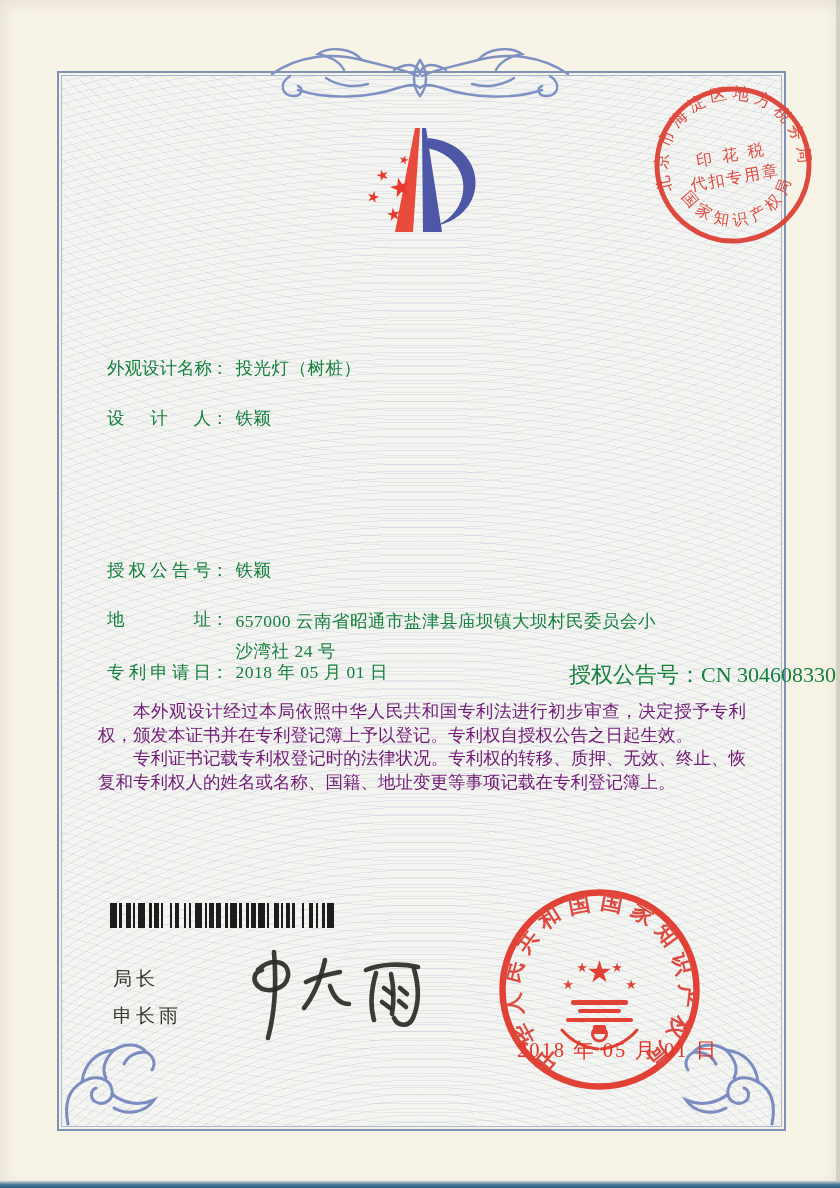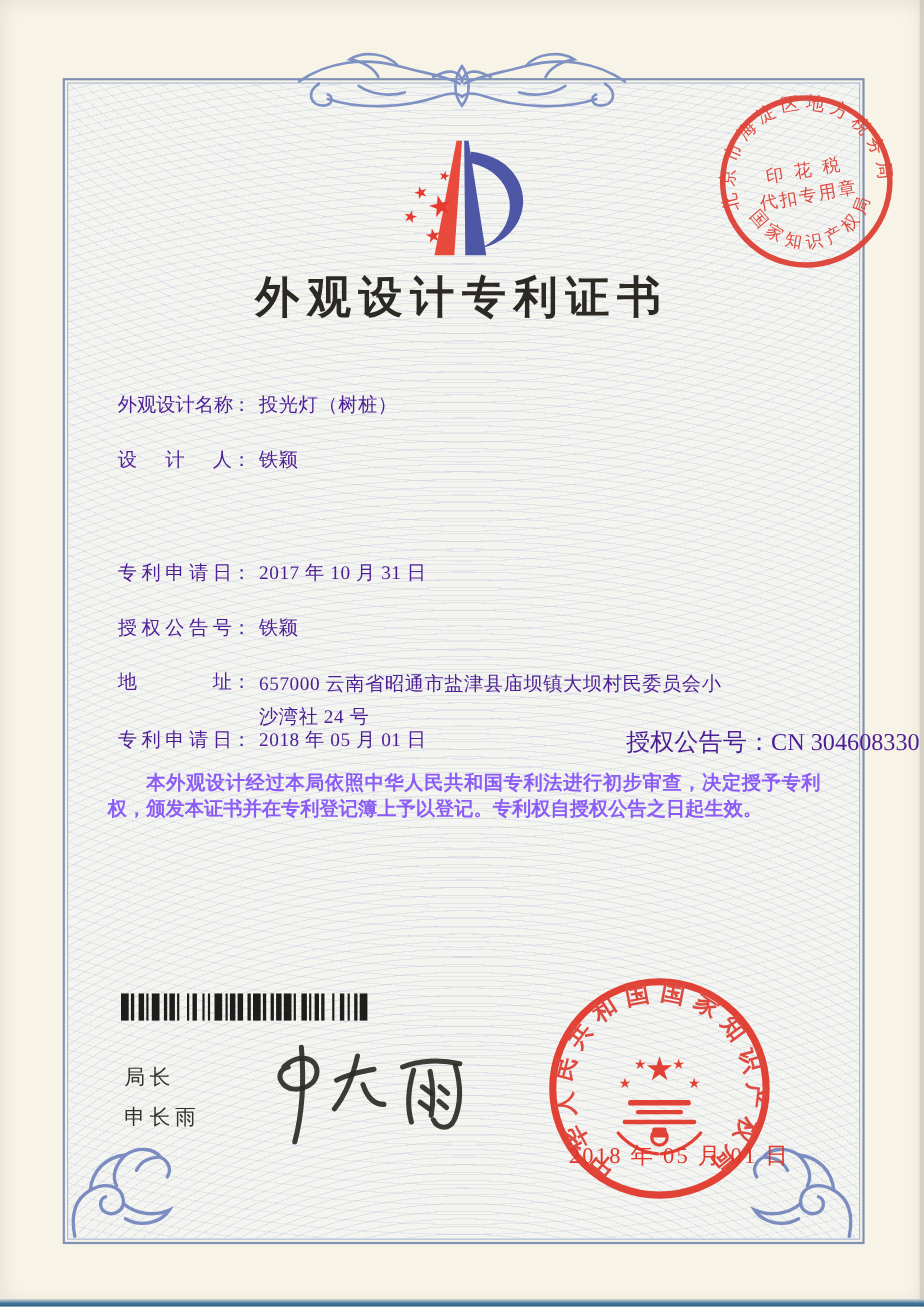--- a/index.html
+++ b/index.html
@@ -118,7 +118,6 @@
     </g>
   </svg>
 
-  <div class="title">外观设计专利证书</div>
 
   <div class="row" style="top:356px">
     <span class="lab">外观设计名称</span><span class="colon">：</span><span class="val">投光灯（树桩）</span>

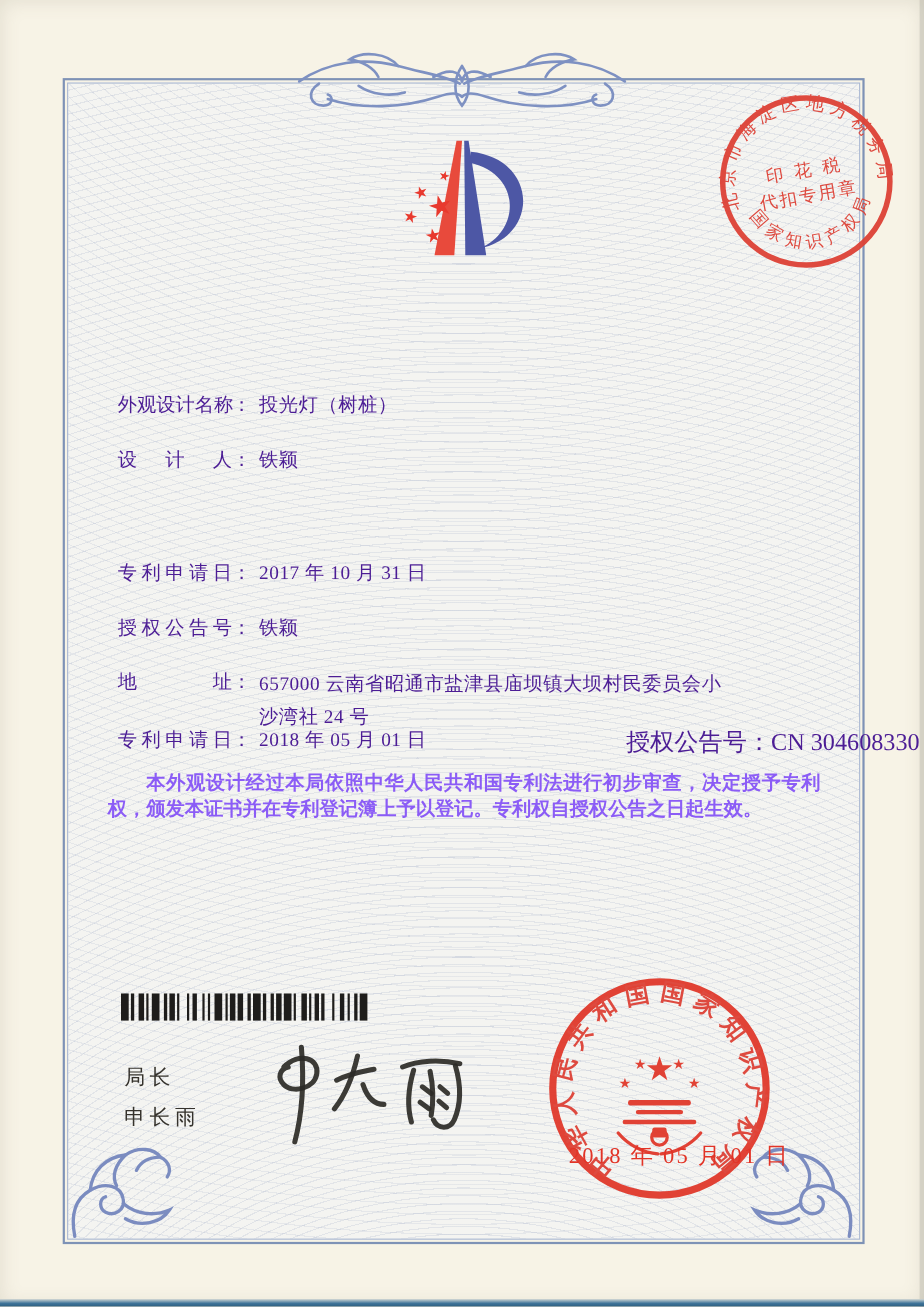--- a/index.html
+++ b/index.html
@@ -33,7 +33,7 @@
     font-size:40px;font-weight:600;letter-spacing:7px;color:#2c2924;white-space:nowrap;}
 
   
-  .row{position:absolute;left:107px;font-size:17.5px;color:#4c1d95;white-space:nowrap;}
+  .row{position:absolute;left:107px;font-size:17.5px;color:#15803d;white-space:nowrap;}
   .row .lab{display:inline-block;width:104px;text-align:justify;text-align-last:justify;vertical-align:top;}
   .row .colon{display:inline-block;vertical-align:top;}
   .row .val{display:inline-block;margin-left:7px;vertical-align:top;letter-spacing:.5px;}

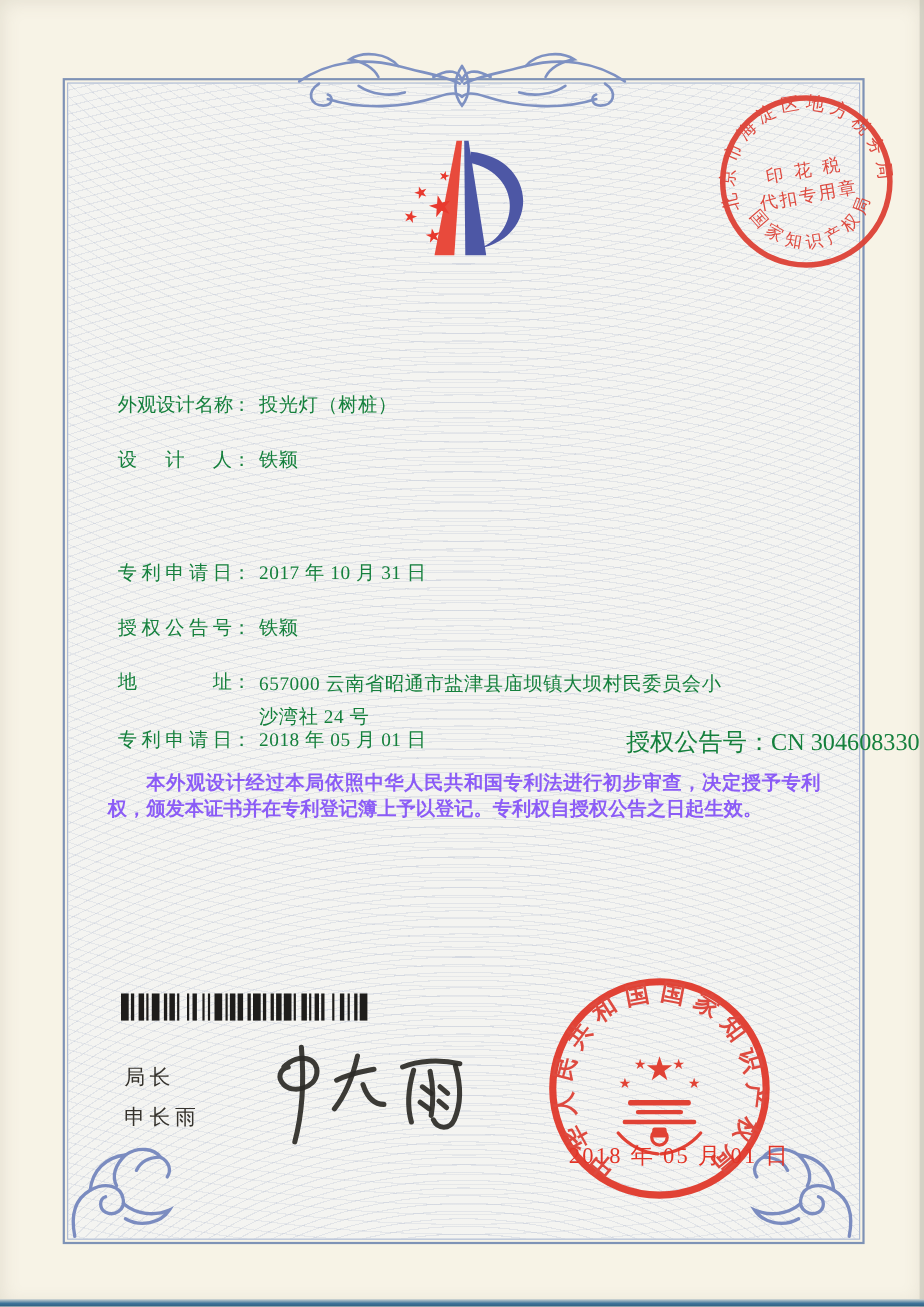--- a/index.html
+++ b/index.html
@@ -124,9 +124,6 @@
   </div>
   <div class="row" style="top:406px">
     <span class="lab">设计人</span><span class="colon">：</span><span class="val">铁颖</span>
-  </div>
-  <div class="row" style="top:508px">
-    <span class="lab">专利申请日</span><span class="colon">：</span><span class="val">2017 年 10 月 31 日</span>
   </div>
   <div class="row" style="top:558px">
     <span class="lab">授权公告号</span><span class="colon">：</span><span class="val">铁颖</span>

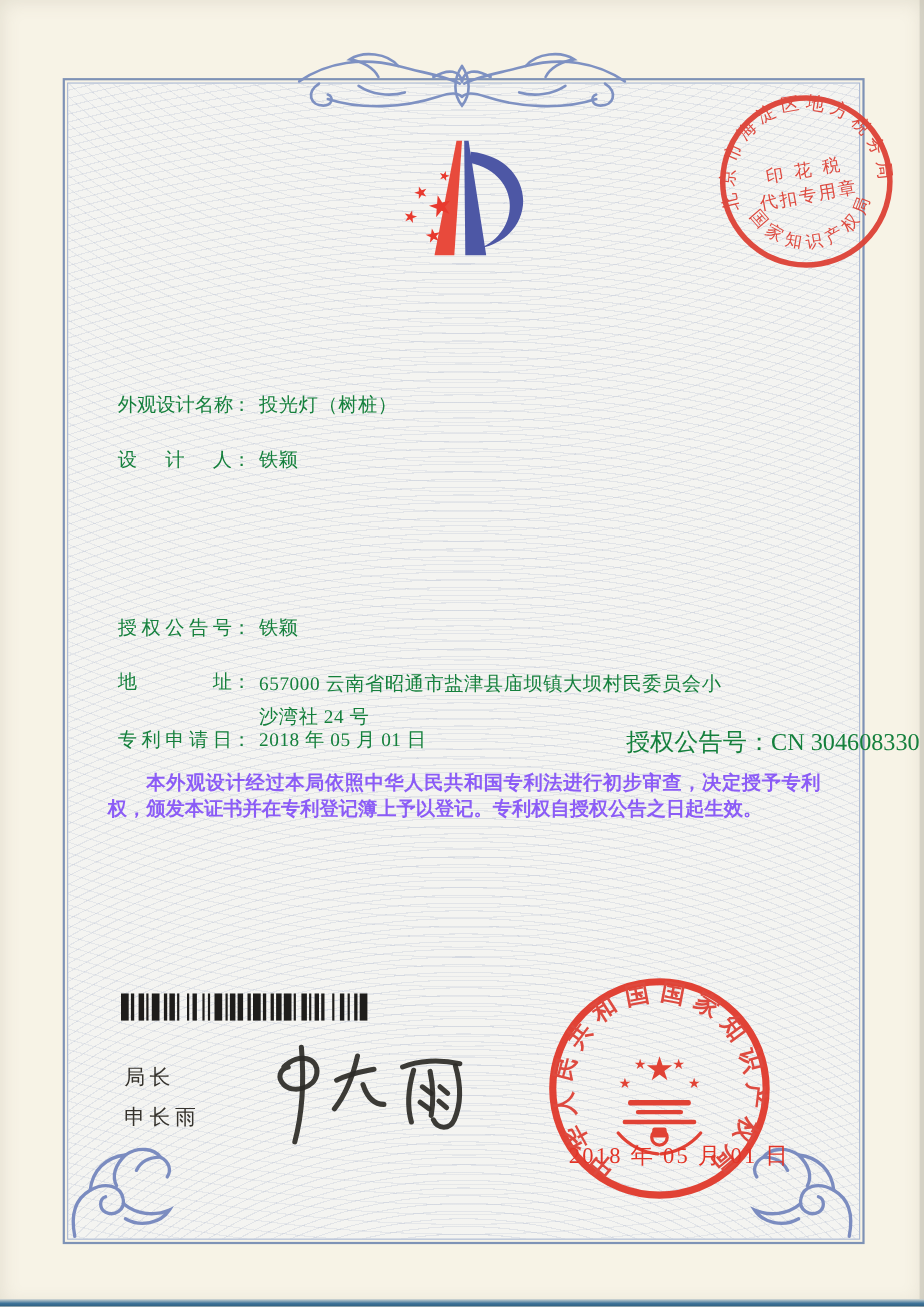--- a/index.html
+++ b/index.html
@@ -43,7 +43,7 @@
 
   
   .paras{position:absolute;left:98px;top:700px;width:648px;
-    font-size:17.5px;line-height:23.6px;text-align:justify;color:#8b5cf6;font-weight:bold;}
+    font-size:17.5px;line-height:23.6px;text-align:justify;color:#701a75;}
   .paras p{margin:0;text-indent:2em;}
 
   

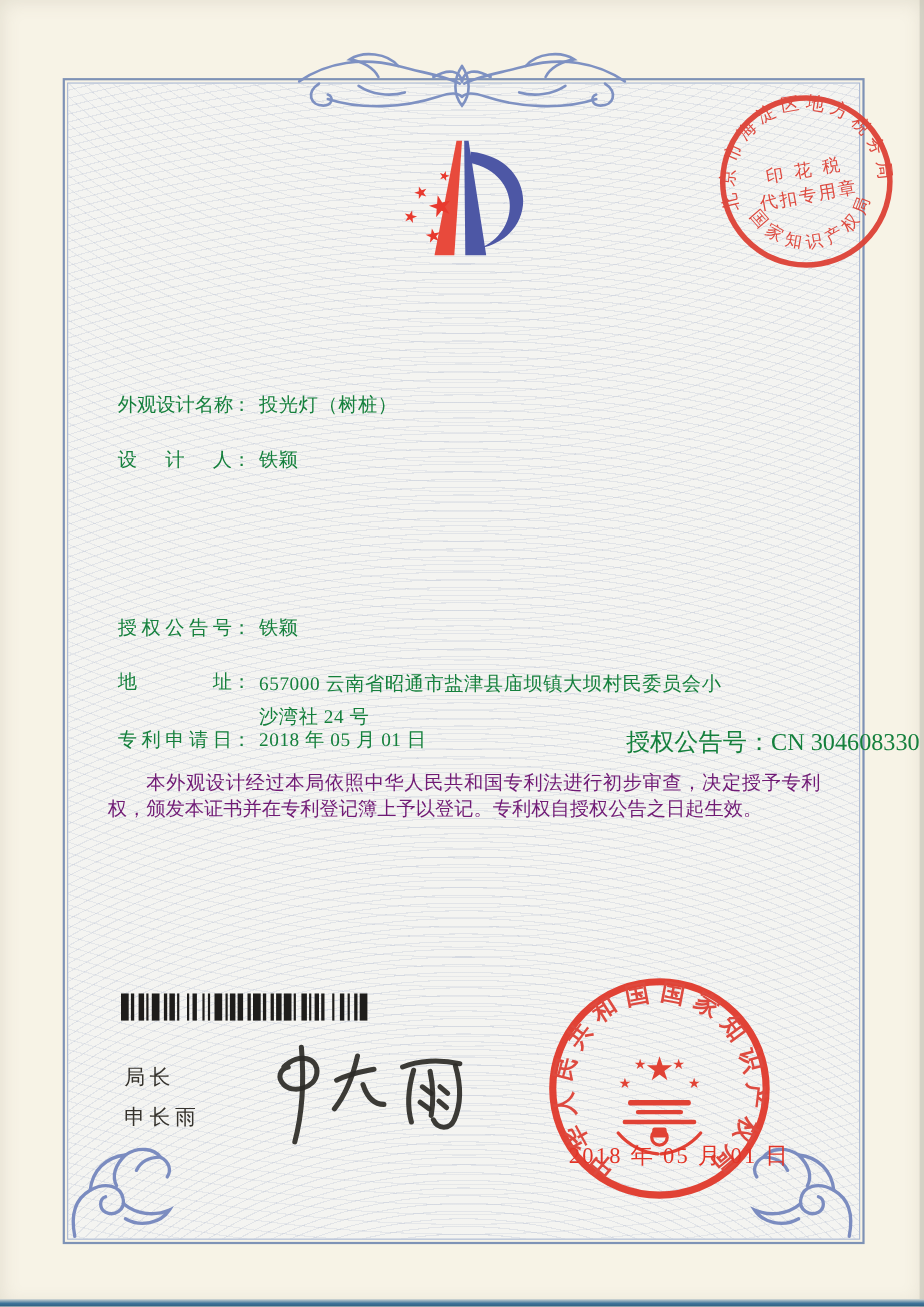--- a/index.html
+++ b/index.html
@@ -138,6 +138,7 @@
 
   <div class="paras">
     <p>本外观设计经过本局依照中华人民共和国专利法进行初步审查，决定授予专利权，颁发本证书并在专利登记簿上予以登记。专利权自授权公告之日起生效。</p>
+    <p>专利证书记载专利权登记时的法律状况。专利权的转移、质押、无效、终止、恢复和专利权人的姓名或名称、国籍、地址变更等事项记载在专利登记簿上。</p>
   </div>
 
   <div class="barcode" id="barcode">

